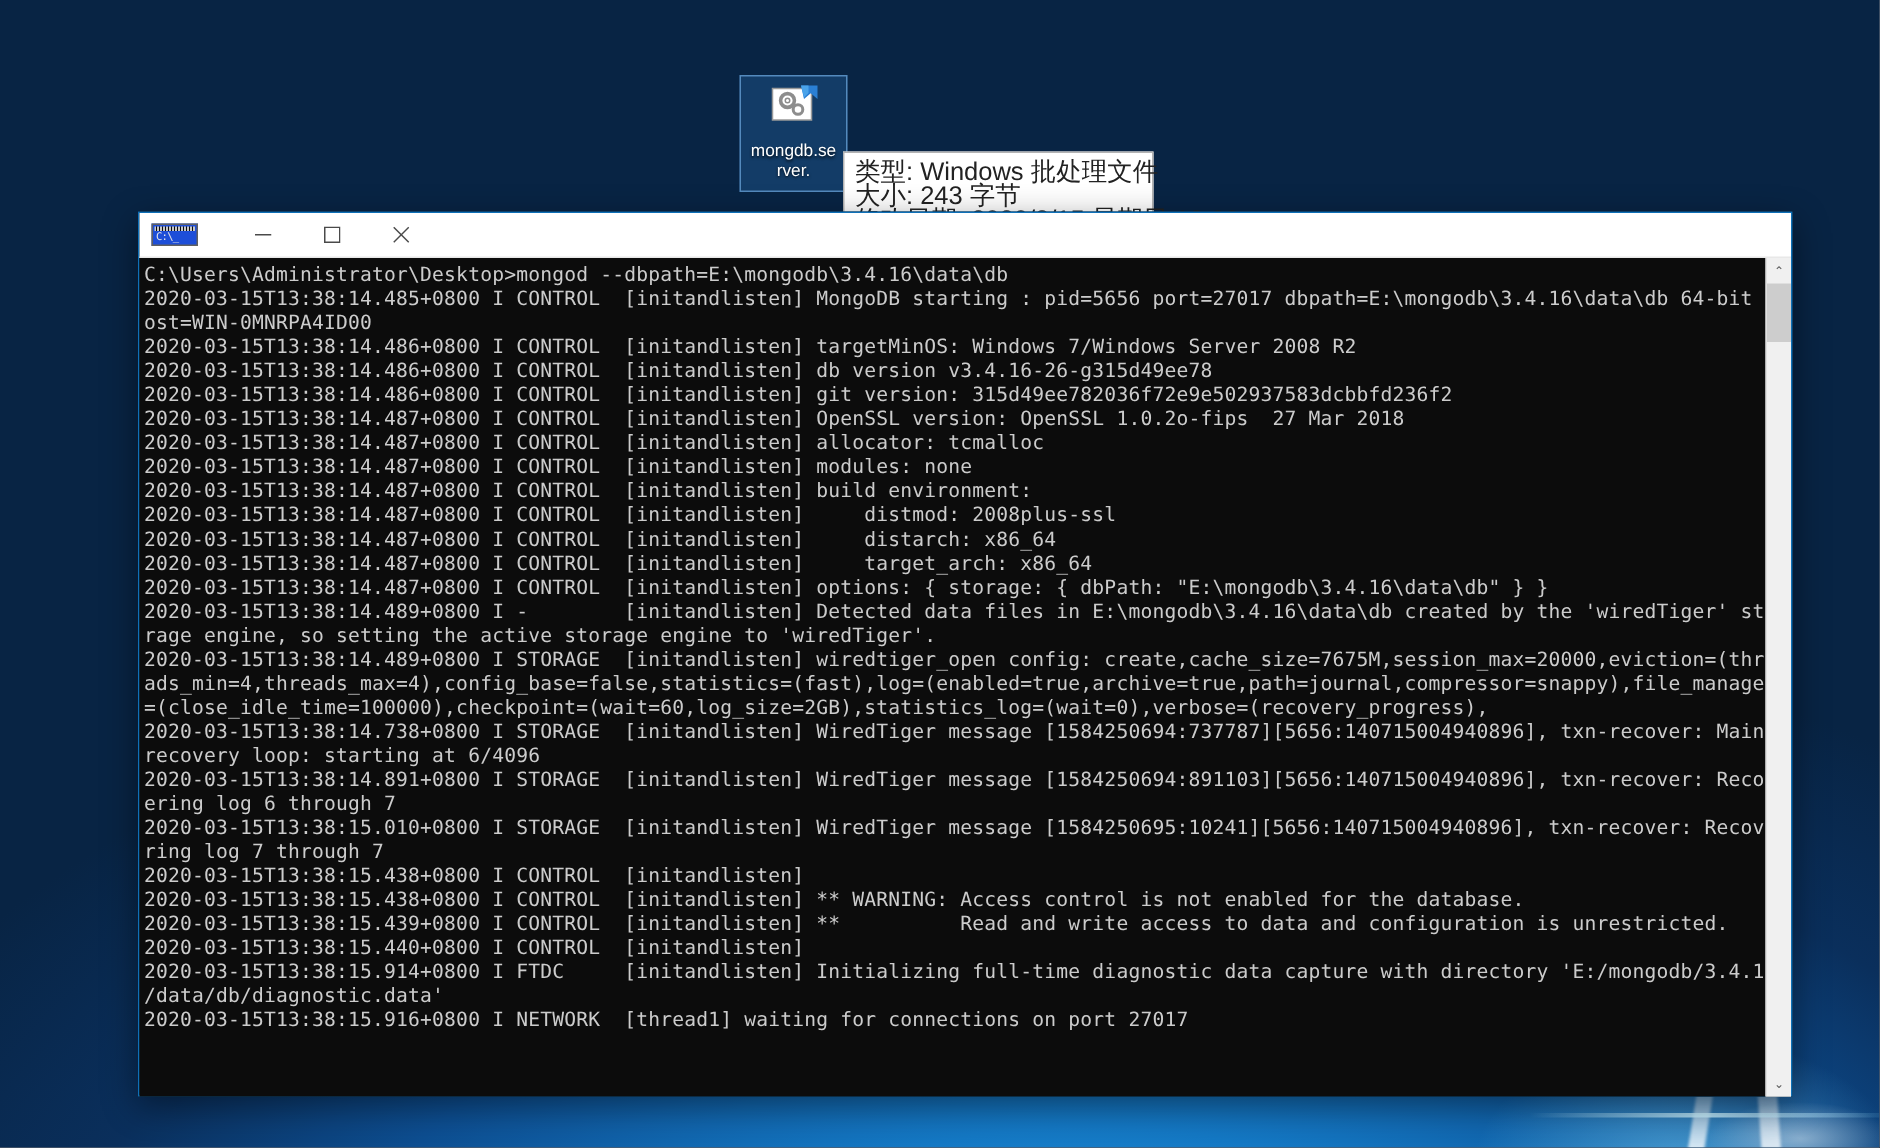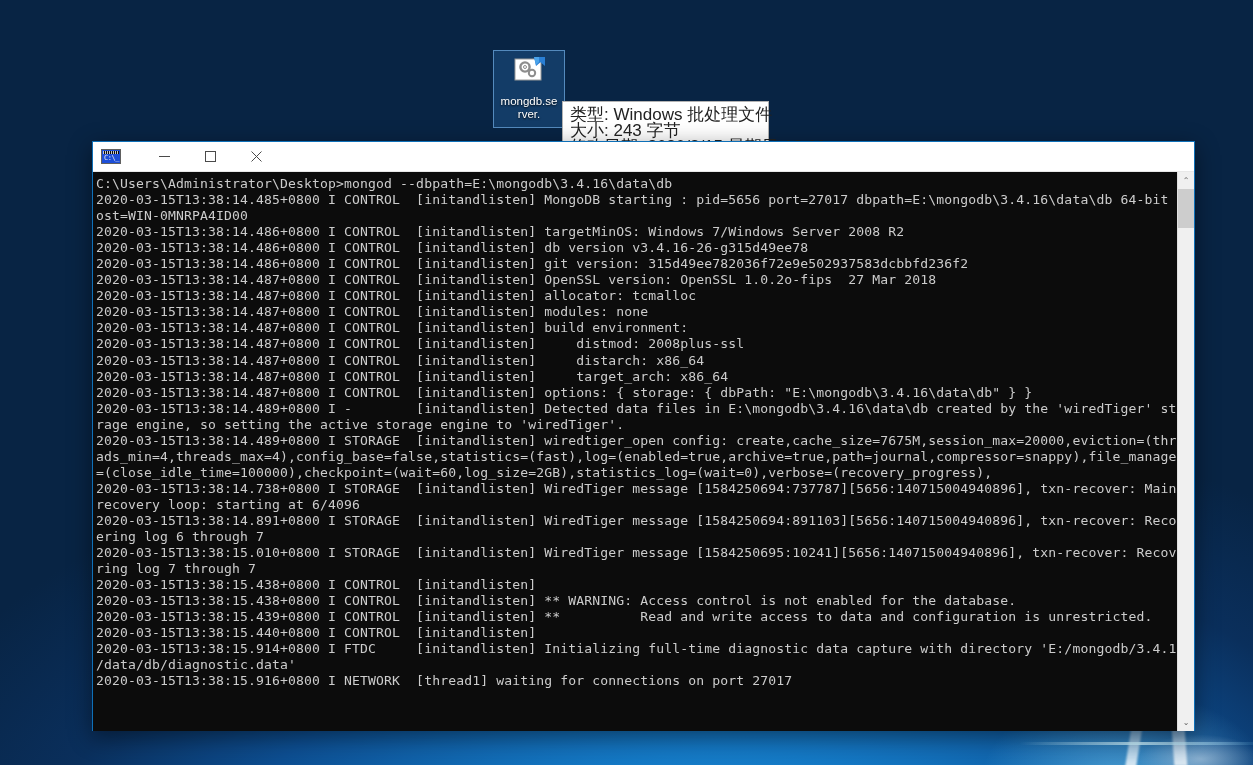--- a/index.html
+++ b/index.html
@@ -107,7 +107,7 @@
     border-bottom: 1px solid #e8e8e8;
   }
   #title-icon {
-    width: 20px; height: 15px;
+    width: 31px; height: 15px;
     margin-left: 8px; margin-right: 20px;
     background: #1d4ed8;
     border: 1px solid #606060;

